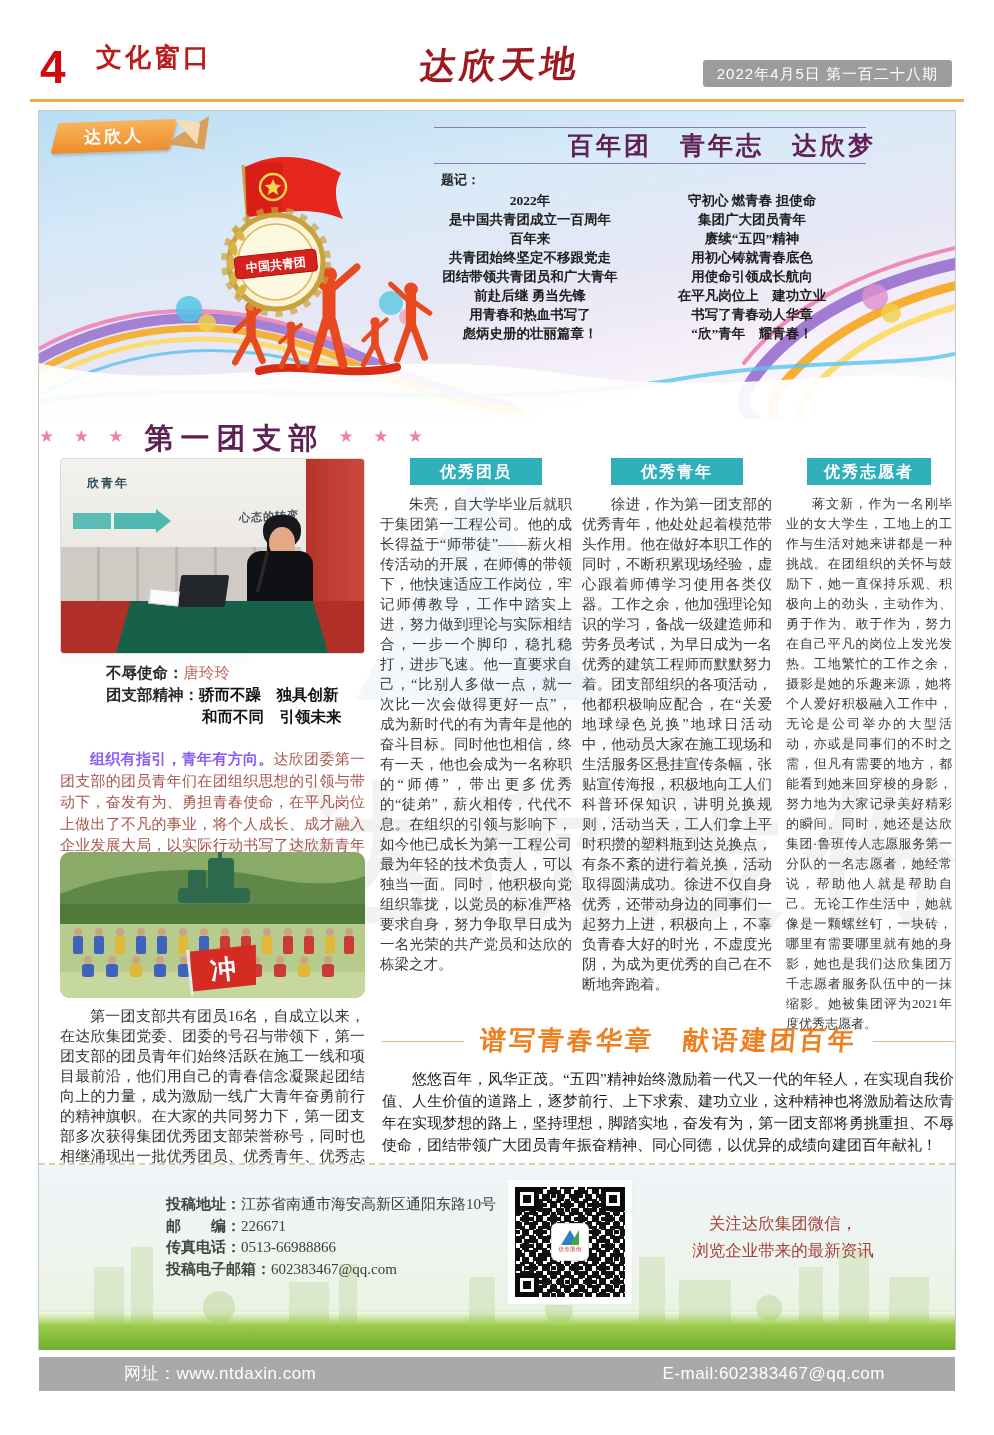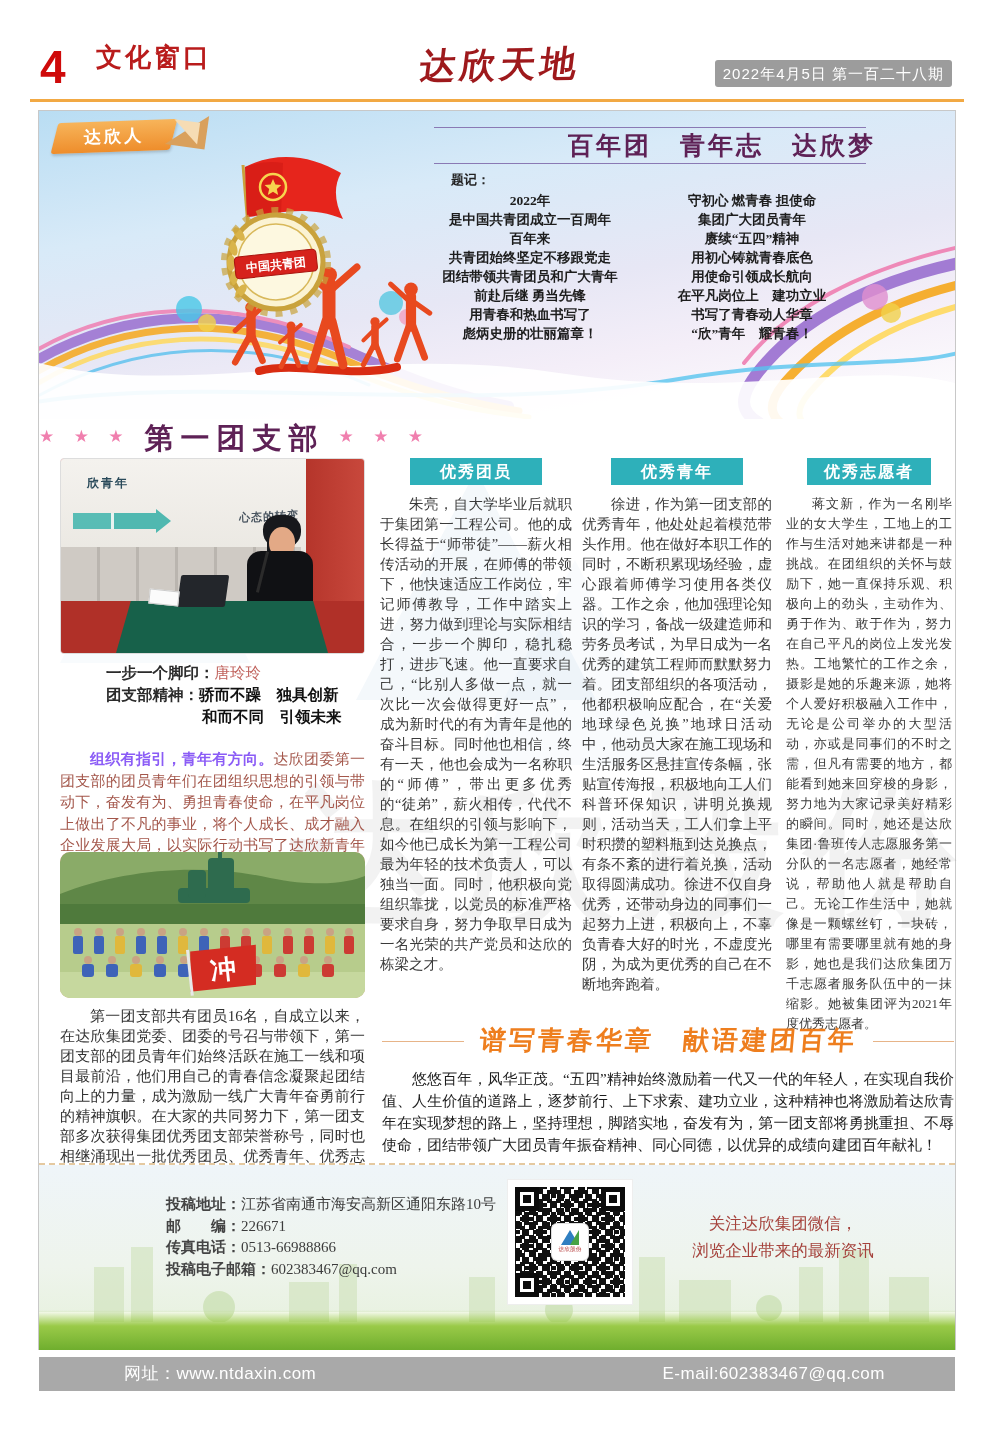--- a/index.html
+++ b/index.html
@@ -13,7 +13,7 @@
   .masthead{position:absolute;left:370px;top:46px;width:260px;text-align:center;
             font:bold 36px/1.1 "Liberation Serif",serif;color:#9e191c;letter-spacing:4px;transform:skewX(-8deg) rotate(-1deg);}
   .issue{position:absolute;right:42px;top:60px;background:#9c9c9c;color:#fff;
-         font:15px/1 "Liberation Sans",sans-serif;padding:6px 8px;border-radius:3px;letter-spacing:1px;}
+         font:15px/1 "Liberation Sans",sans-serif;padding:6px 14px;border-radius:3px;letter-spacing:1px;}
   .hdr-rule{position:absolute;left:30px;top:99px;width:934px;height:3px;background:#f2a944;}
 
   

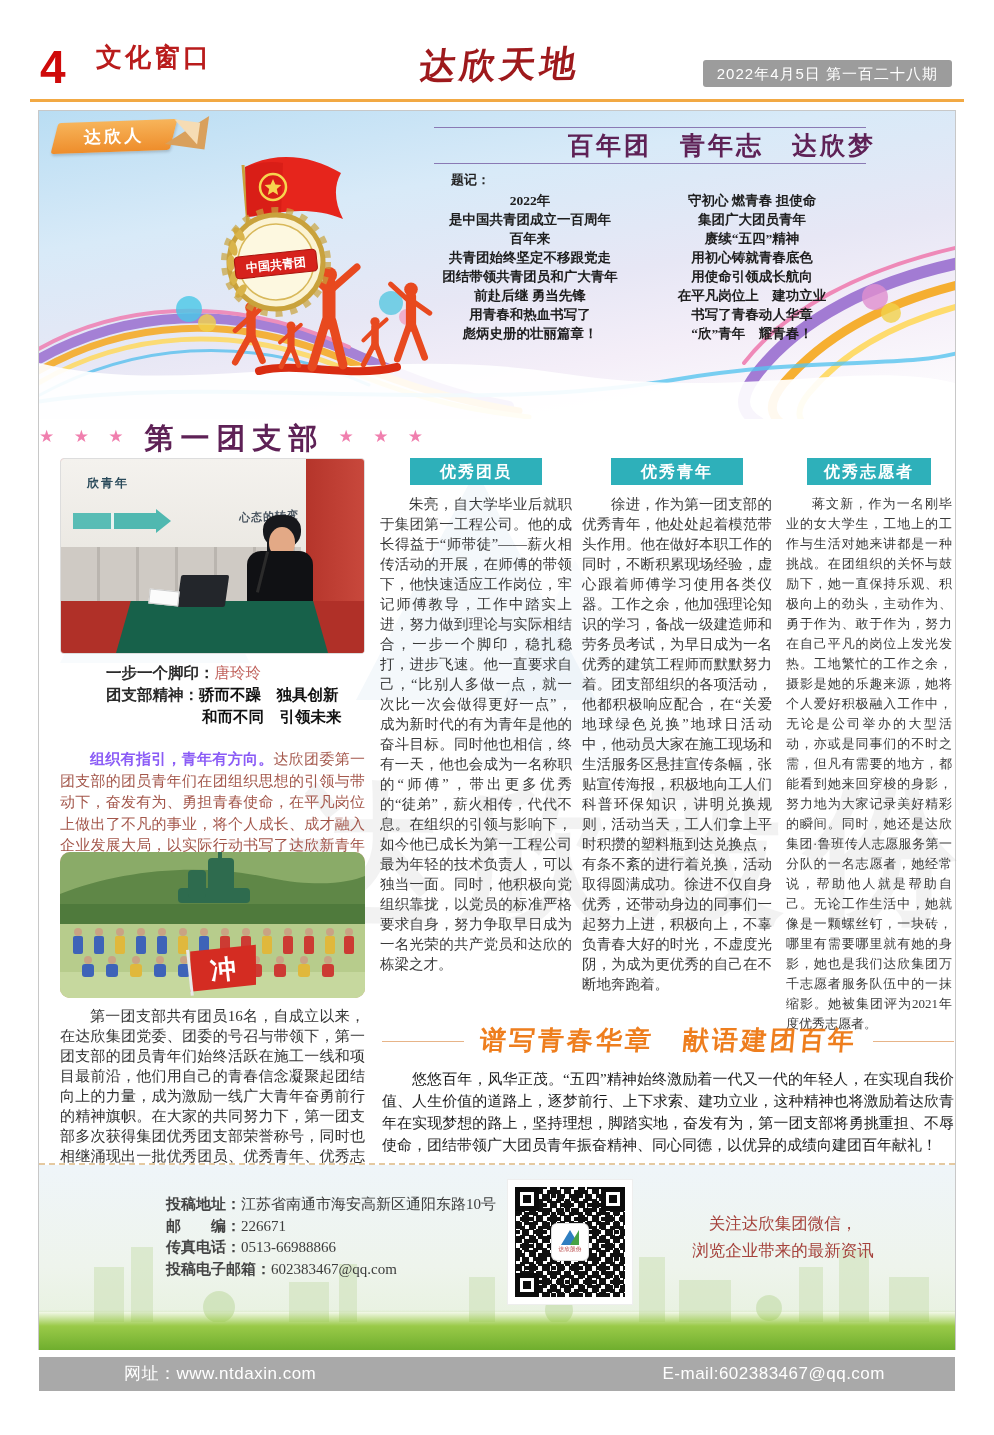--- a/index.html
+++ b/index.html
@@ -43,7 +43,7 @@
   .tline{position:absolute;left:395px;width:432px;height:1px;background:#8a79b4;}
   .btitle{position:absolute;left:385px;top:20px;width:452px;text-align:right;
           font:bold 25px/1.2 "Liberation Serif",serif;color:#5e2156;letter-spacing:3px;}
-  .preface{position:absolute;left:412px;top:62px;font:bold 13px/1 "Liberation Serif",serif;color:#222;text-align:right;}
+  .preface{position:absolute;left:402px;top:62px;font:bold 13px/1 "Liberation Serif",serif;color:#222;text-align:right;}
   .poem{position:absolute;left:380px;top:80px;width:444px;display:flex;z-index:2;}
   .poem .pc{width:222px;text-align:center;font:bold 13.5px/19px "Liberation Serif",serif;color:#1d1d1d;}
 

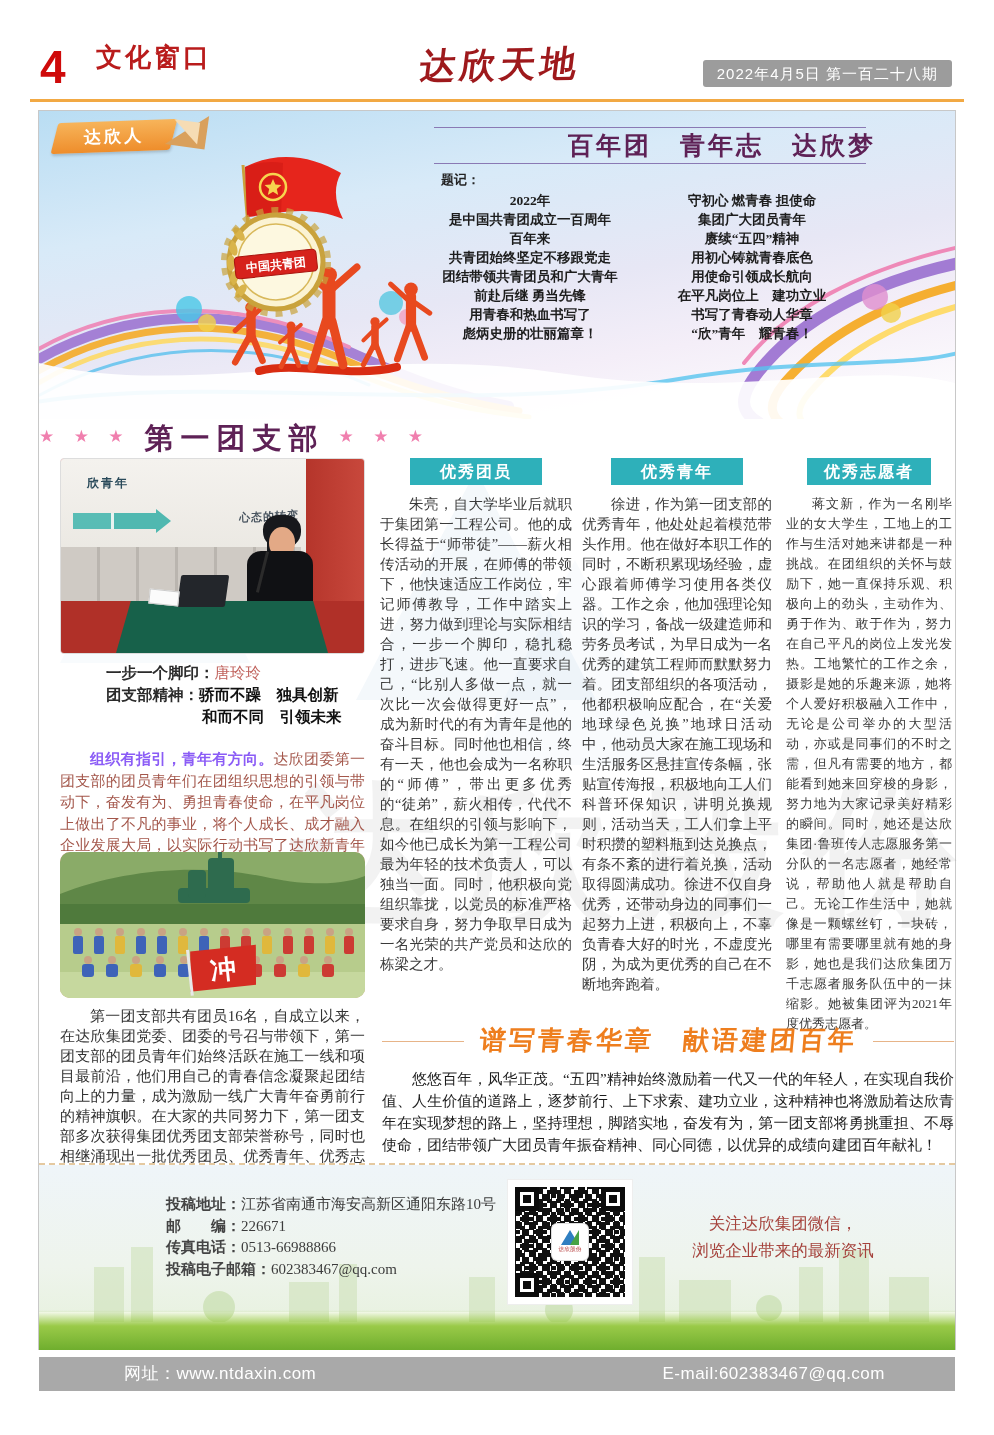--- a/index.html
+++ b/index.html
@@ -294,7 +294,7 @@
   </div>
 
   <div class="lcap">
-    <div><b>一步一个脚印：</b><span class="red">唐玲玲</span></div>
+    <div><b>不辱使命：</b><span class="red">唐玲玲</span></div>
     <div><b>团支部精神：</b><span class="kai">骄而不躁　独具创新</span></div>
     <div class="indent"><span class="kai">和而不同　引领未来</span></div>
   </div>

